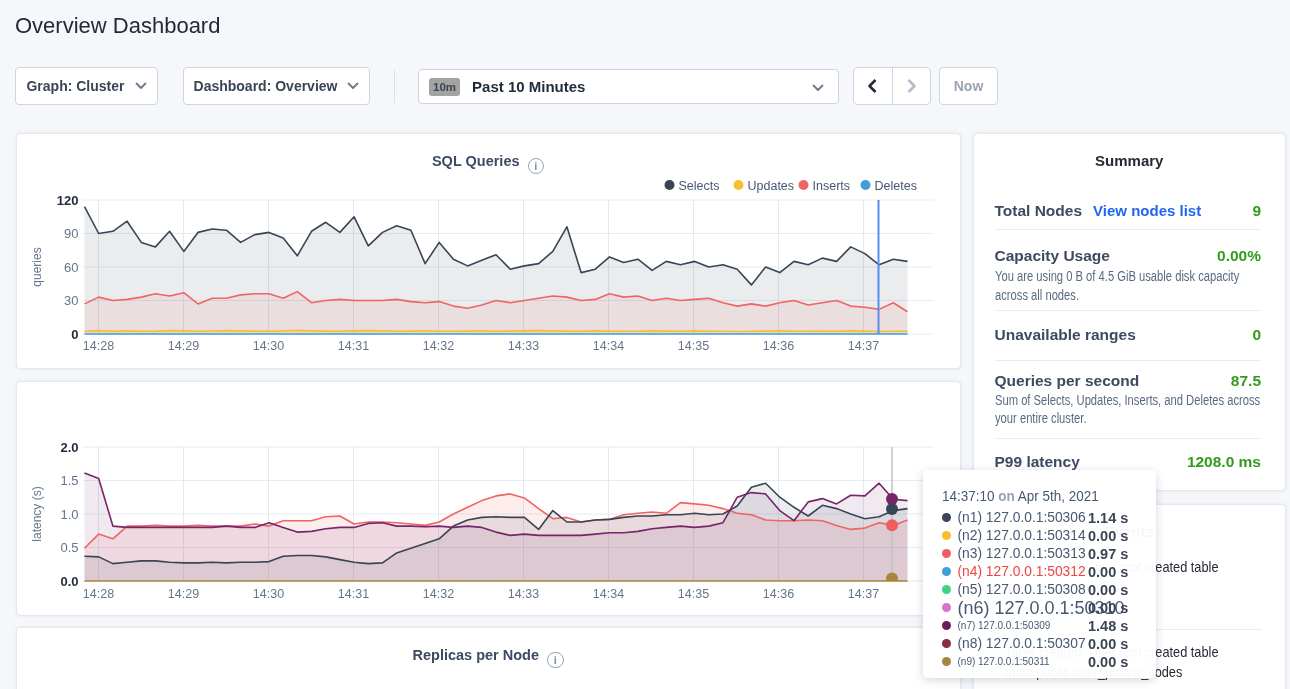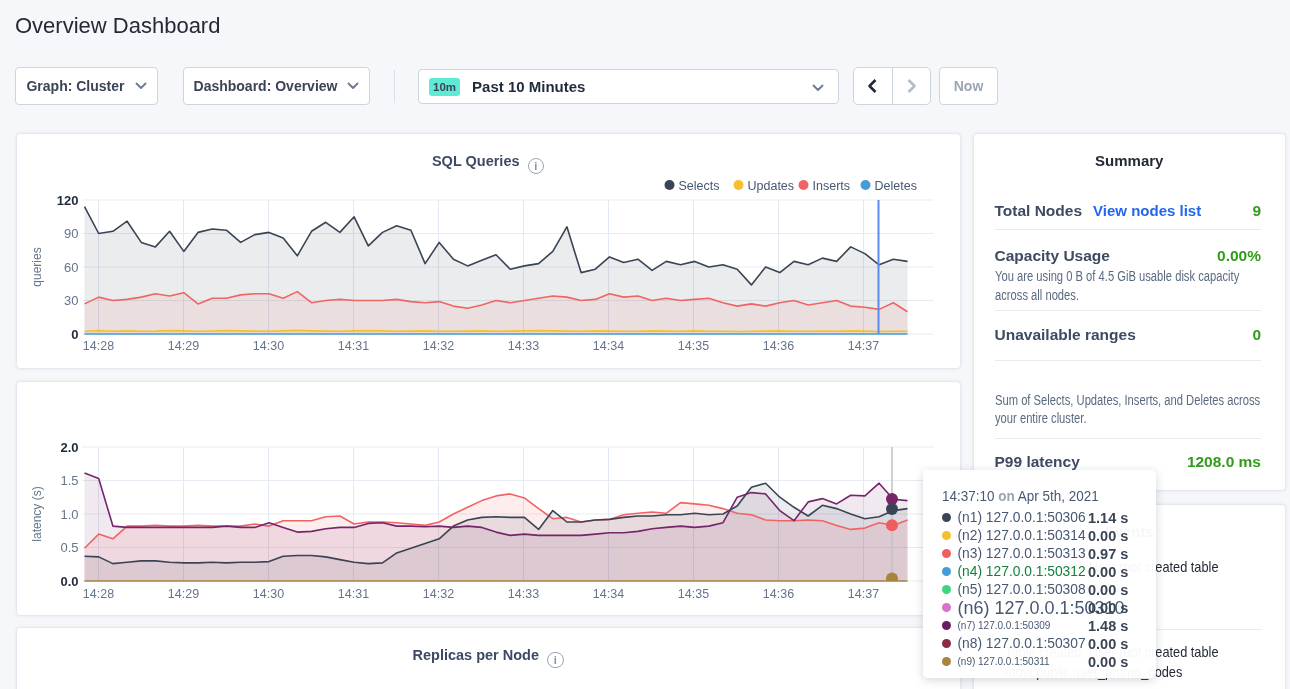--- a/index.html
+++ b/index.html
@@ -24,7 +24,7 @@
     </svg></div>
 <div style="position:absolute;left:394px;top:70px;height:33px;border-left:1px solid #d9dfe8;"></div>
 <div style="position:absolute;left:418px;top:69px;width:421px;height:35px;background:#fff;border:1px solid #cdd5de;border-radius:4px;display:flex;align-items:center;">
-  <span style="margin-left:10px;background:#5eead4;border-radius:3px;padding:3px 4px;font-size:11.5px;font-weight:bold;color:#394455;">10m</span>
+  <span style="margin-left:10px;background:#a3a3a3;border-radius:3px;padding:3px 4px;font-size:11.5px;font-weight:bold;color:#394455;">10m</span>
   <span style="margin-left:12px;font-size:15px;font-weight:bold;color:#1f2a3b;">Past 10 Minutes</span>
   <span style="margin-left:auto;margin-right:14px;"><svg width="12" height="8" viewBox="0 0 12 8">
         <polyline points="1.5,1.5 6,6 10.5,1.5" fill="none" stroke="#6b7a8e" stroke-width="1.8" stroke-linecap="round" stroke-linejoin="round"></polyline>

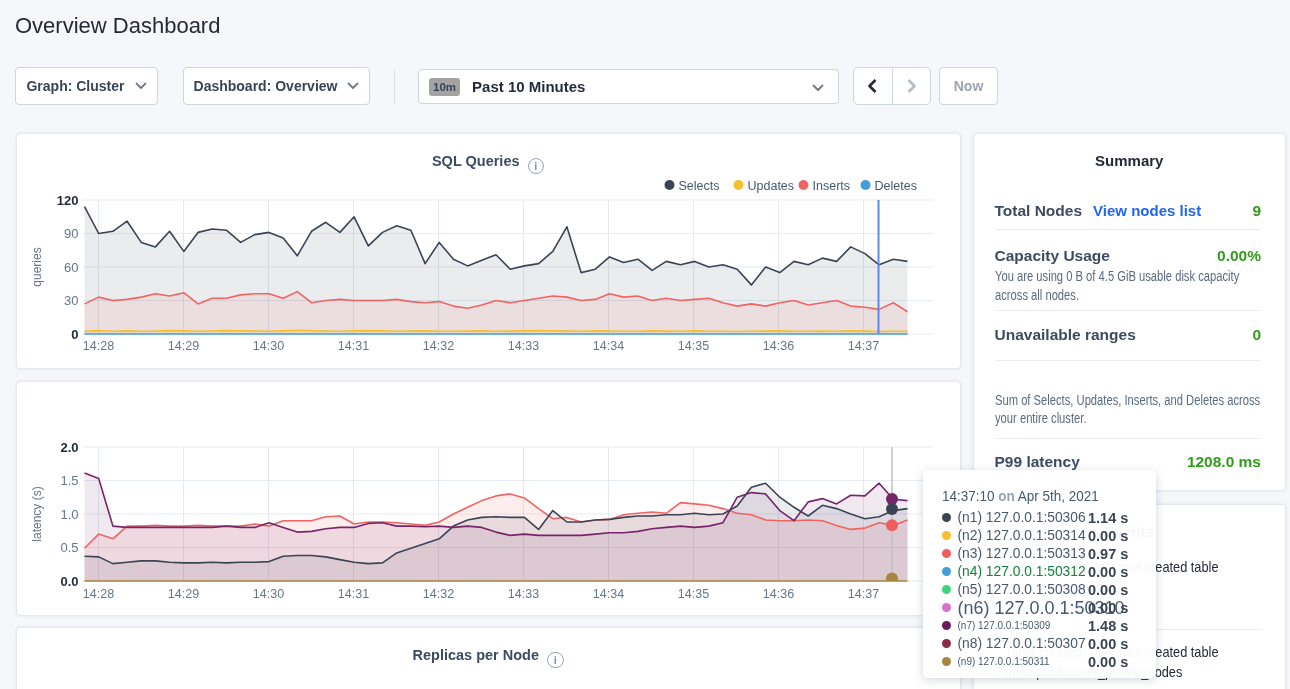--- a/index.html
+++ b/index.html
@@ -171,6 +171,10 @@
       <span class="sval">0</span>
     </div>
   <div class="sdiv" style="top:226px;"></div>
+  <div class="srow" style="top:238px;">
+      <span class="slabel">Queries per second</span>
+      <span class="sval">87.5</span>
+    </div>
   <div class="ssub" style="top:256.5px;">Sum of Selects, Updates, Inserts, and Deletes across<br>your entire cluster.</div>
   <div class="sdiv" style="top:304px;"></div>
   <div class="srow" style="top:319px;">

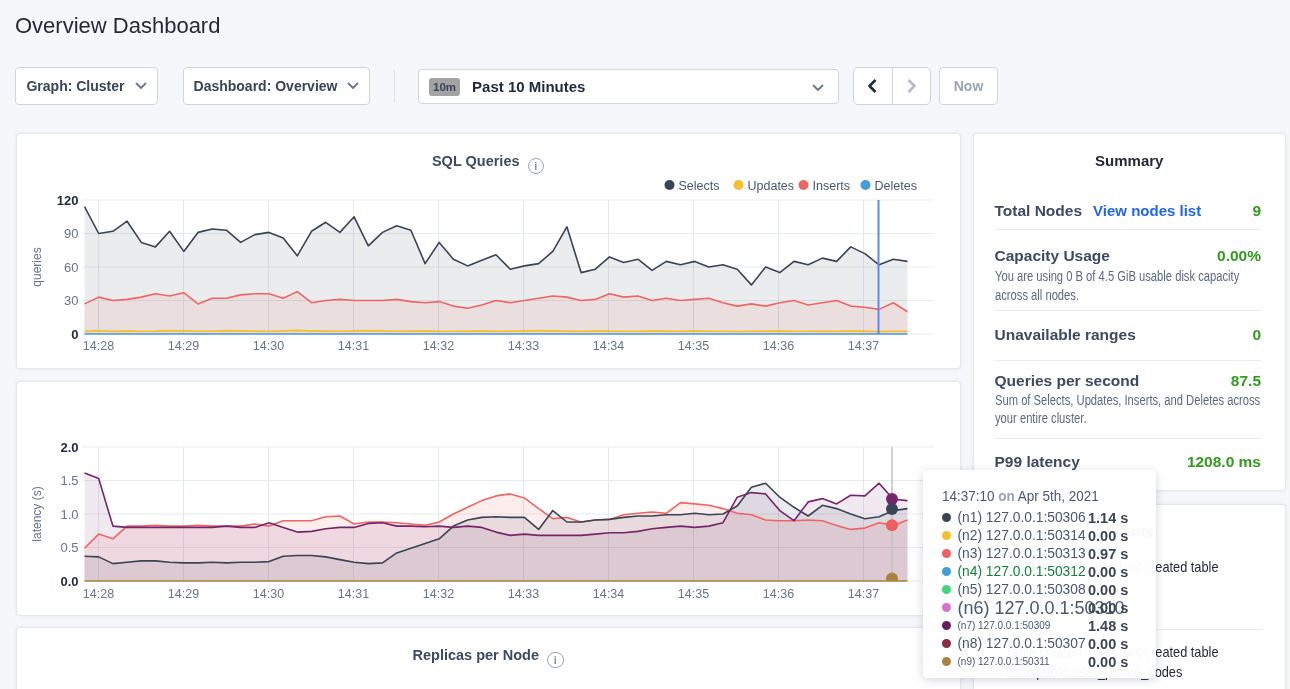--- a/index.html
+++ b/index.html
@@ -210,7 +210,7 @@
     </div>
     <div style="position:absolute;left:19px;top:92.5px;height:18px;width:200px;">
       <span style="position:absolute;left:0px;top:4.5px;width:9px;height:9px;border-radius:50%;background:#459dd8;"></span>
-      <span style="position:absolute;left:15.5px;top:0;font-size:13.8px;color:#15803d;line-height:18px;white-space:nowrap;">(n4) 127.0.0.1:50312</span>
+      <span style="position:absolute;left:15.5px;top:0;font-size:13.8px;color:#ef4444;line-height:18px;white-space:nowrap;">(n4) 127.0.0.1:50312</span>
       <span style="position:absolute;left:146px;top:0;font-size:14.5px;line-height:18px;font-weight:bold;color:#394455;white-space:nowrap;">0.00 <span style="font-weight:bold;">s</span></span>
     </div>
     <div style="position:absolute;left:19px;top:110.5px;height:18px;width:200px;">

